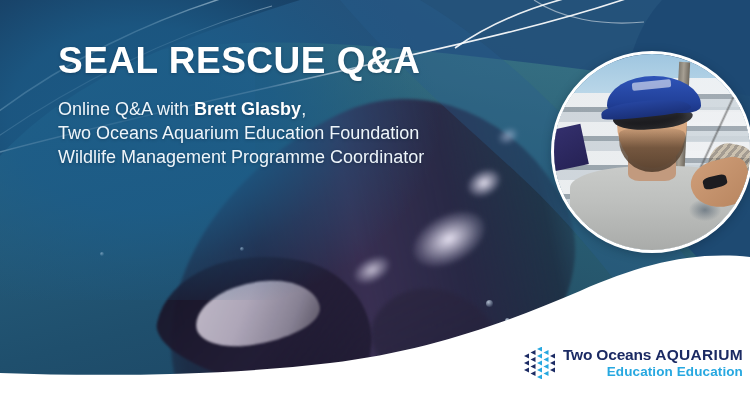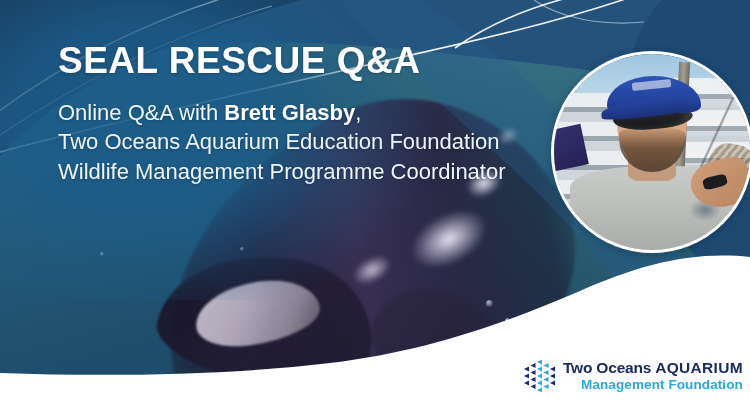--- a/index.html
+++ b/index.html
@@ -149,7 +149,7 @@
     left: 58px;
     top: 98px;
     color: #eef5fa;
-    font-size: 22px;
+    font-size: 18px;
     line-height: 1.33;
     font-weight: normal;
     text-shadow: 0 1px 3px rgba(8,28,48,0.35);

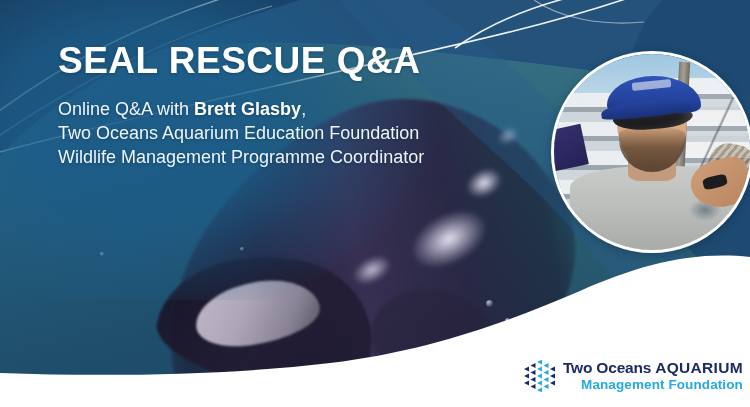--- a/index.html
+++ b/index.html
@@ -302,7 +302,7 @@
   .logo {
     position: absolute;
     left: 521px;
-    top: 360px;
+    top: 347px;
     display: flex;
     align-items: center;
     gap: 6px;

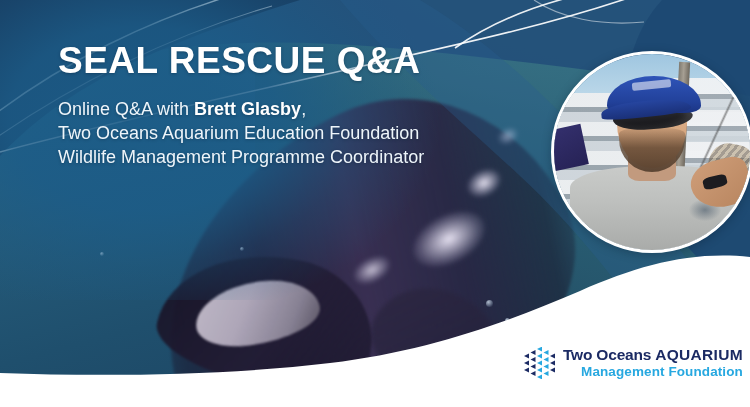--- a/index.html
+++ b/index.html
@@ -440,7 +440,7 @@
       </svg>
       <div class="logo-text">
         <div class="logo-line1"><span>Two Oceans </span><span class="aq">AQUARIUM</span></div>
-        <div class="logo-line2">Management Foundation</div>
+        <div class="logo-line2">Education Education</div>
       </div>
     </div>
 

